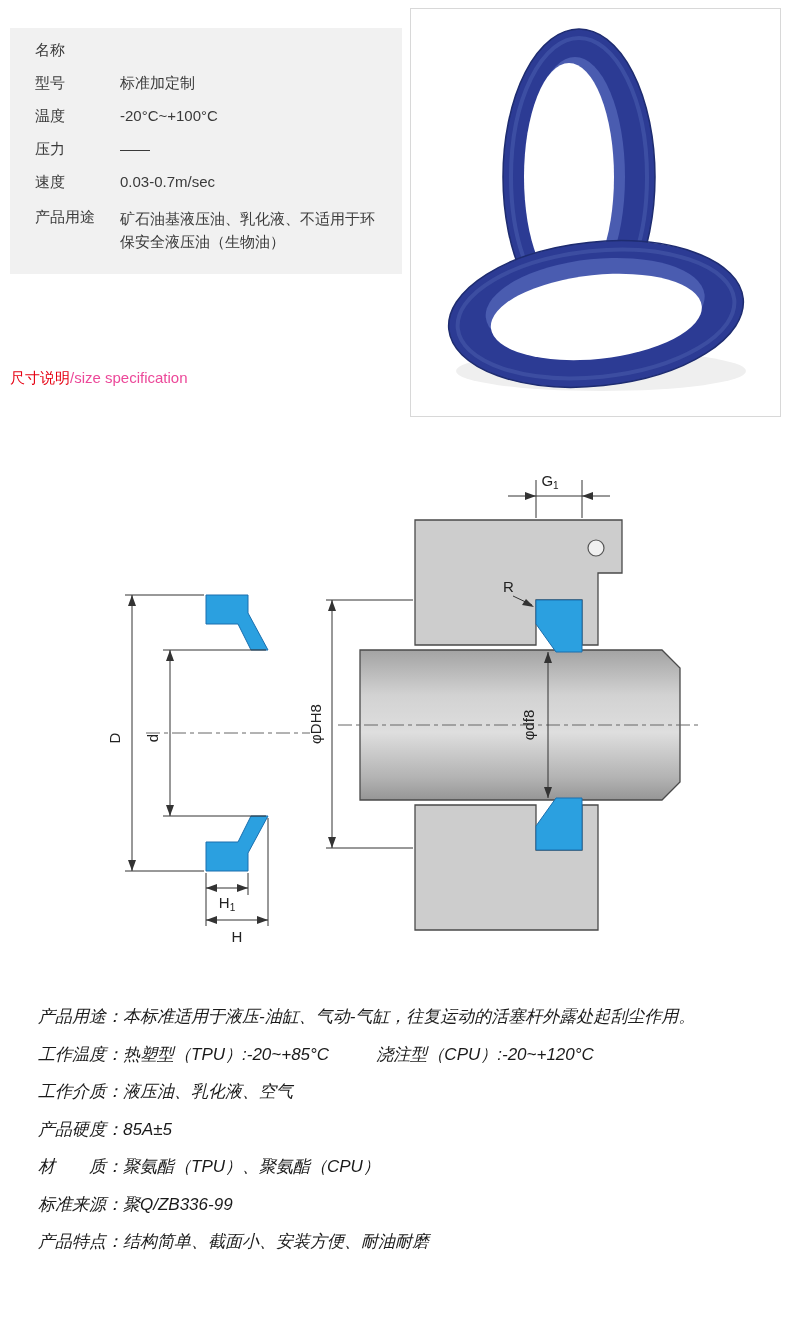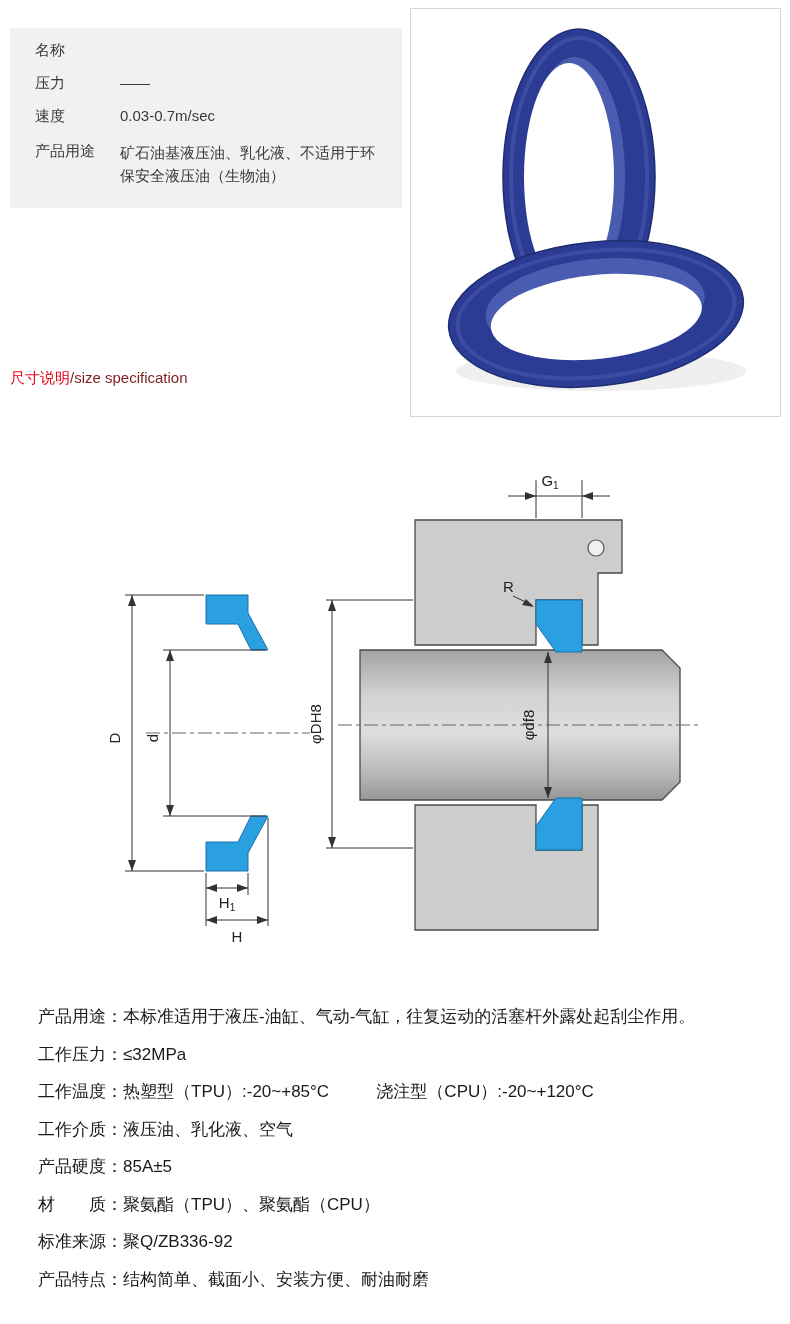--- a/index.html
+++ b/index.html
@@ -42,6 +42,10 @@
   <div class="spec-panel">
     <div class="spec-row">
       <span class="spec-label">名称</span>
+    </div>
+    <div class="spec-row">
+      <span class="spec-label">型号</span>
+      <span class="spec-value">标准加定制</span>
     </div>
     <div class="spec-row">
       <span class="spec-label">压力</span>

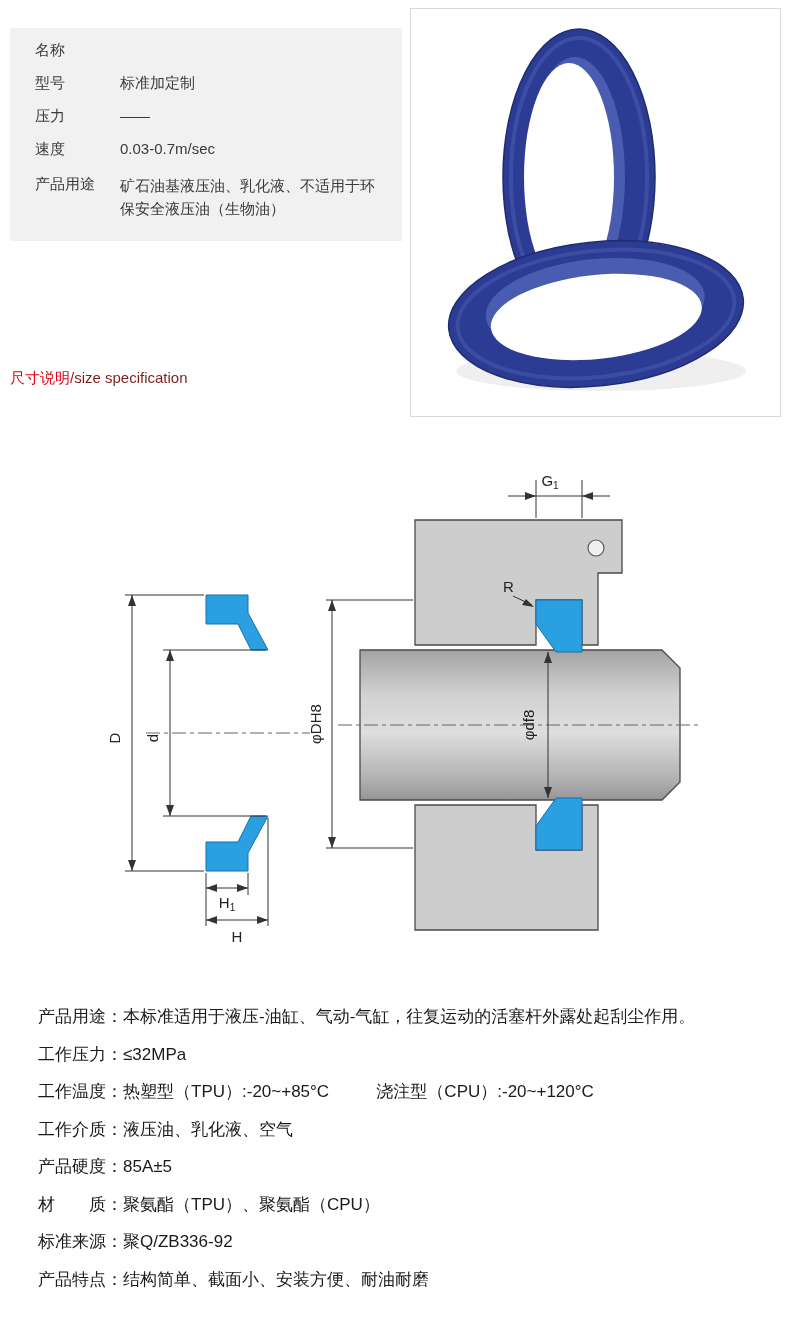--- a/index.html
+++ b/index.html
@@ -46,6 +46,10 @@
     <div class="spec-row">
       <span class="spec-label">型号</span>
       <span class="spec-value">标准加定制</span>
+    </div>
+    <div class="spec-row">
+      <span class="spec-label">温度</span>
+      <span class="spec-value">-20°C~+100°C</span>
     </div>
     <div class="spec-row">
       <span class="spec-label">压力</span>

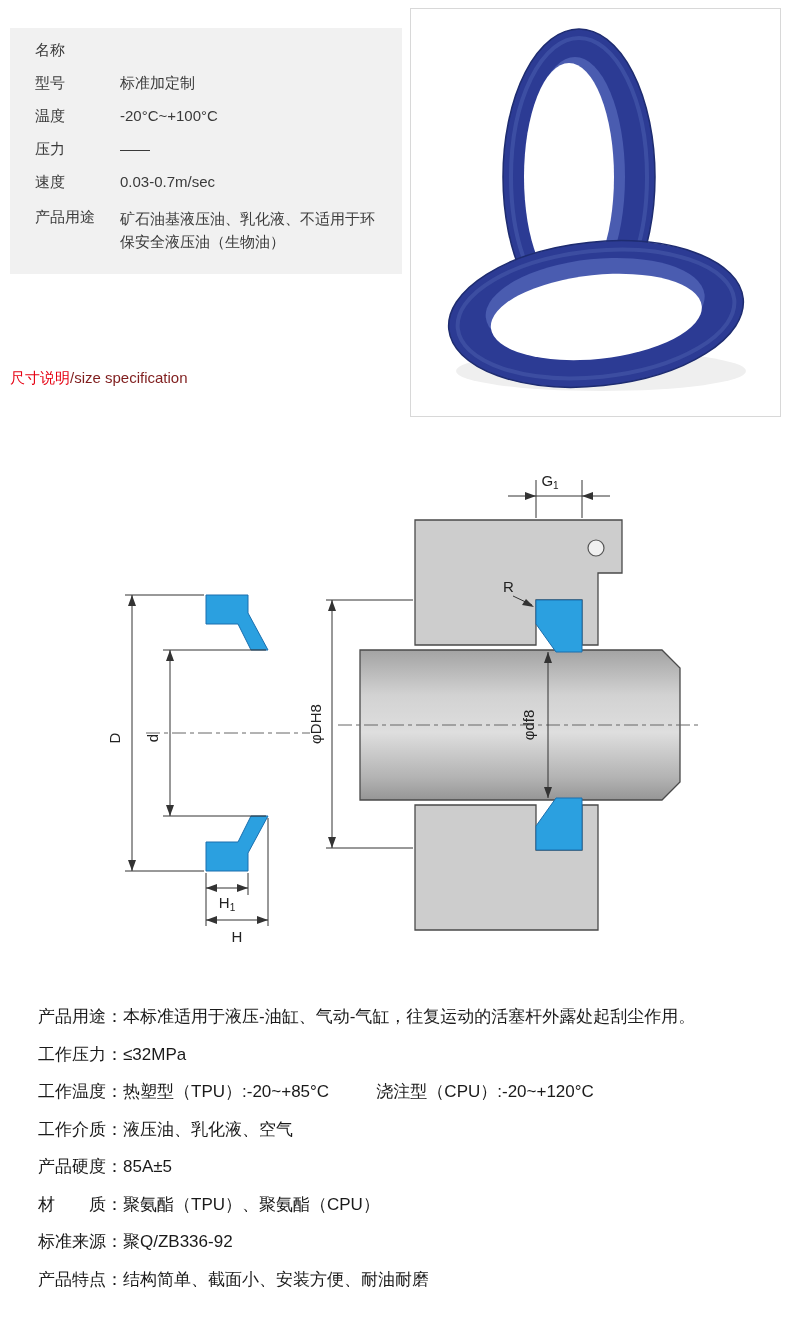--- a/index.html
+++ b/index.html
@@ -17,7 +17,7 @@
   
   .section-heading{position:absolute;left:10px;top:369px;font-size:15px;}
   .section-heading .cn{color:#e60012;font-weight:normal;}
-  .section-heading .en{color:#7f1d1d;}
+  .section-heading .en{color:#ec4899;}
 
   
   .photo-box{position:absolute;left:410px;top:8px;width:371px;height:409px;

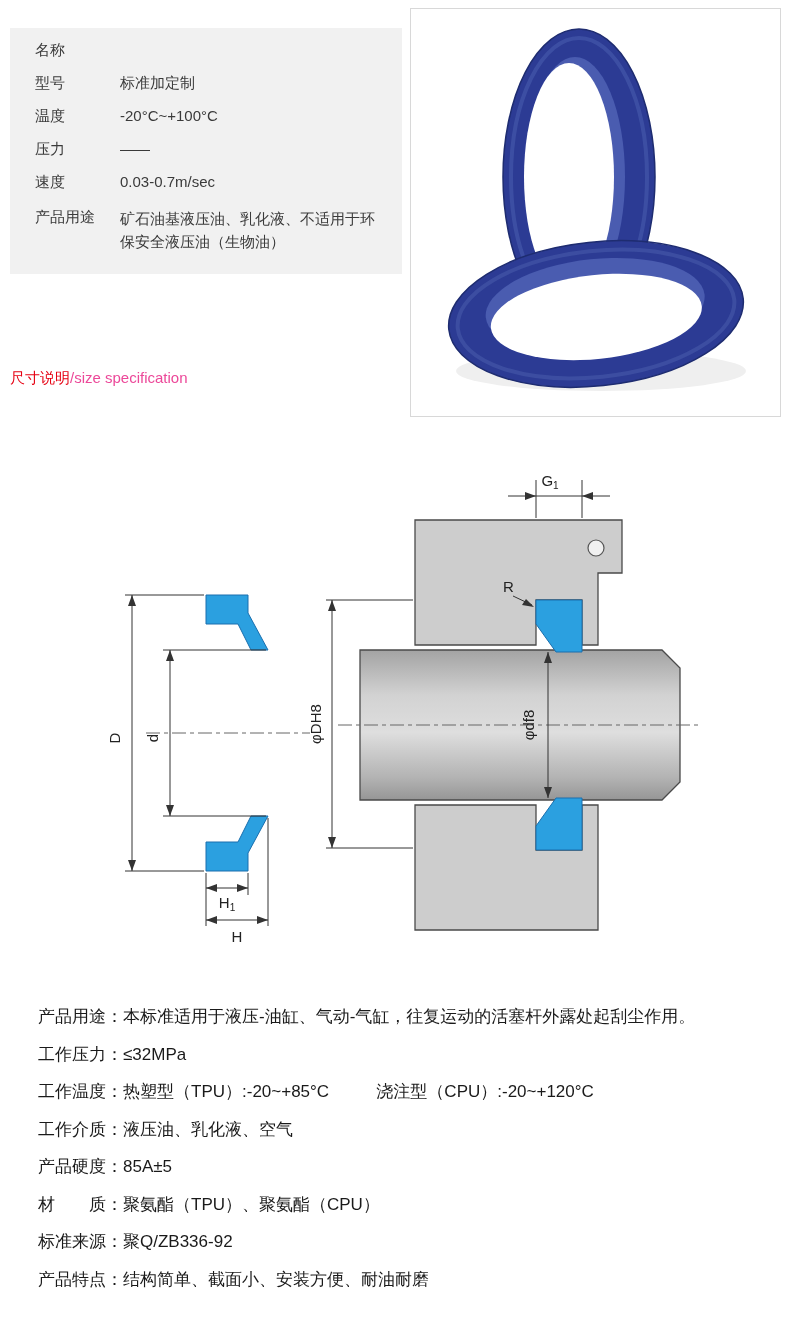--- a/index.html
+++ b/index.html
@@ -31,7 +31,7 @@
   .dimtext{font-size:15px;fill:#222;font-family:"Liberation Sans","DejaVu Sans",sans-serif;}
 
   
-  .details{position:absolute;left:38px;top:998px;width:744px;font-size:17px;color:#1a1a1a;}
+  .details{position:absolute;left:38px;top:998px;width:744px;font-size:17px;color:#1a1a1a;font-style:italic;}
   .detail-line{line-height:37.5px;white-space:pre;height:37.5px;}
 </style>
 </head>

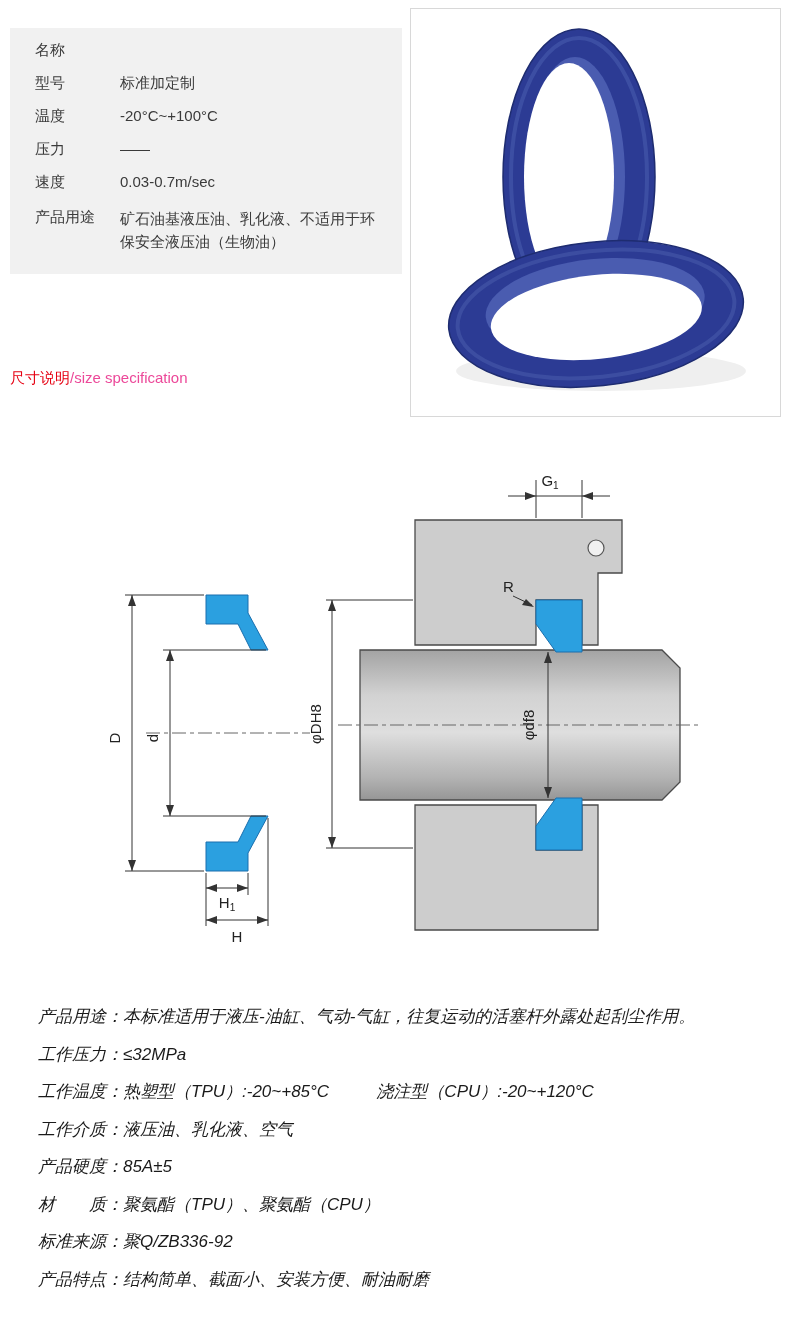--- a/index.html
+++ b/index.html
@@ -177,7 +177,6 @@
 
   <div class="details">
     <div class="detail-line">产品用途：本标准适用于液压-油缸、气动-气缸，往复运动的活塞杆外露处起刮尘作用。</div>
-    <div class="detail-line">工作压力：≤32MPa</div>
     <div class="detail-line">工作温度：热塑型（TPU）:-20~+85°C          浇注型（CPU）:-20~+120°C</div>
     <div class="detail-line">工作介质：液压油、乳化液、空气</div>
     <div class="detail-line">产品硬度：85A±5</div>

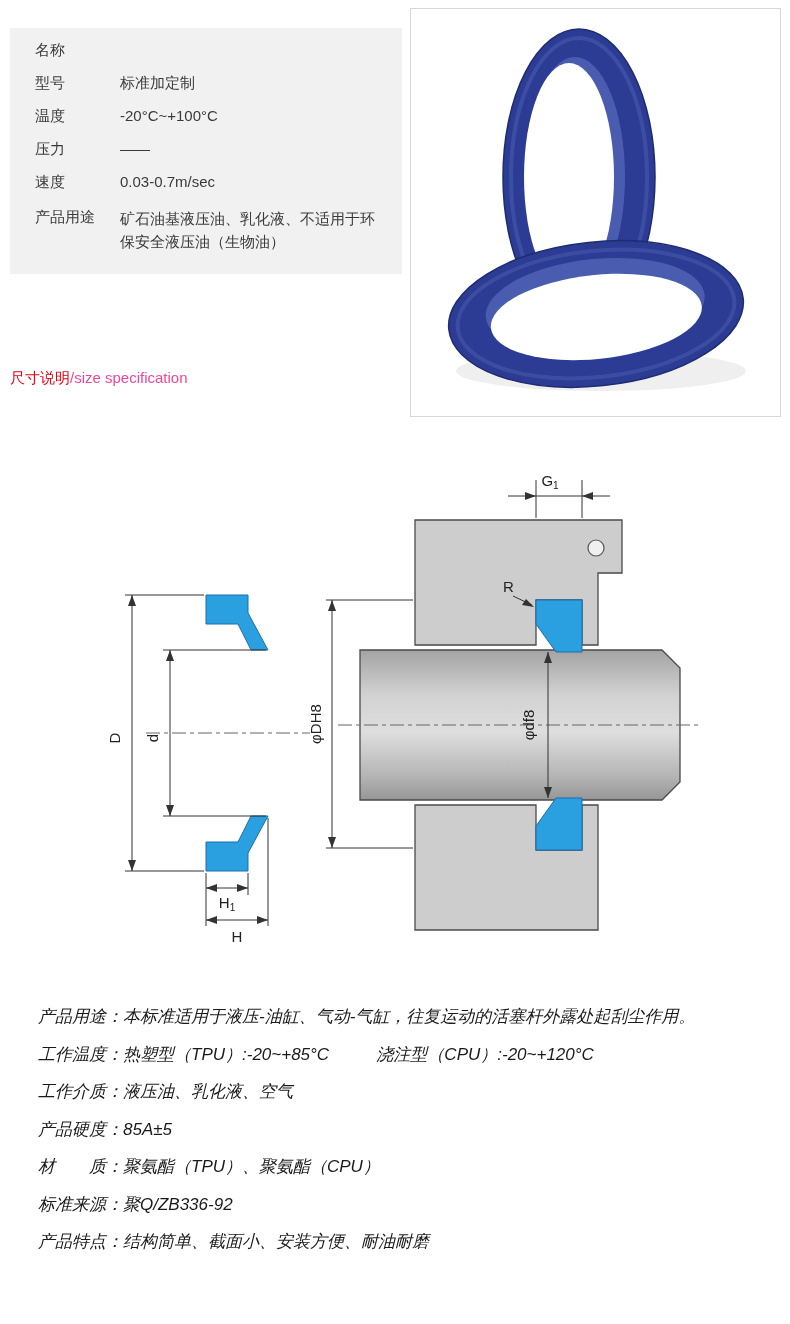--- a/index.html
+++ b/index.html
@@ -181,7 +181,7 @@
     <div class="detail-line">工作介质：液压油、乳化液、空气</div>
     <div class="detail-line">产品硬度：85A±5</div>
     <div class="detail-line">材　　质：聚氨酯（TPU）、聚氨酯（CPU）</div>
-    <div class="detail-line">标准来源：聚Q/ZB336-92</div>
+    <div class="detail-line">标准来源：聚Q/ZB336-99</div>
     <div class="detail-line">产品特点：结构简单、截面小、安装方便、耐油耐磨</div>
   </div>
 

